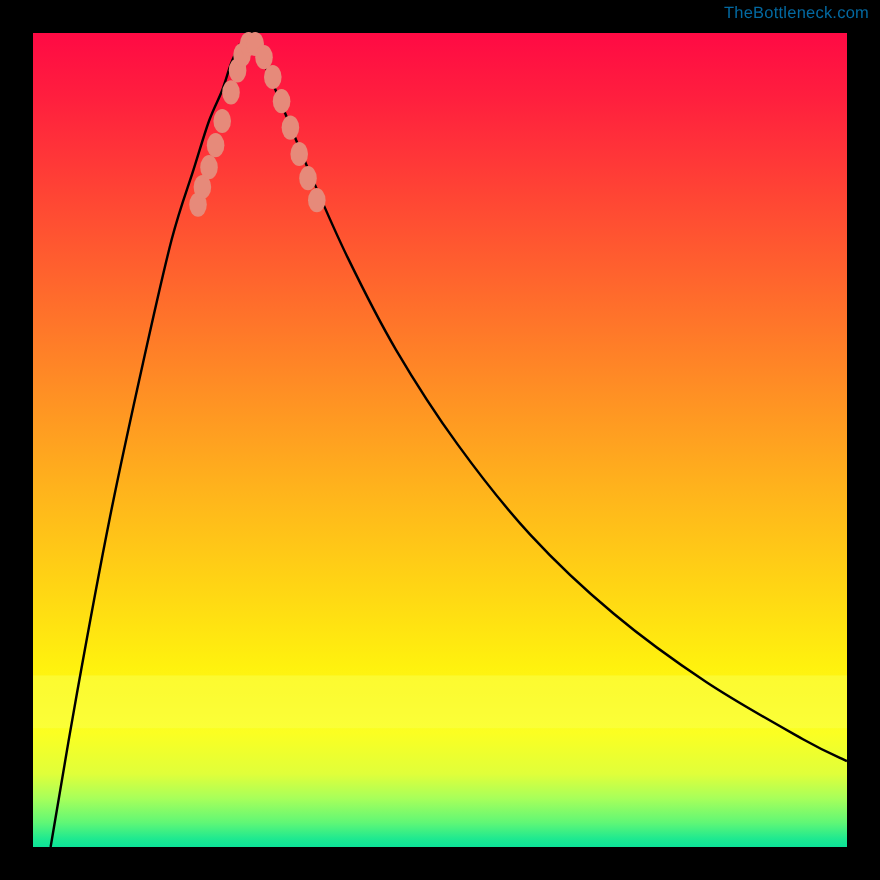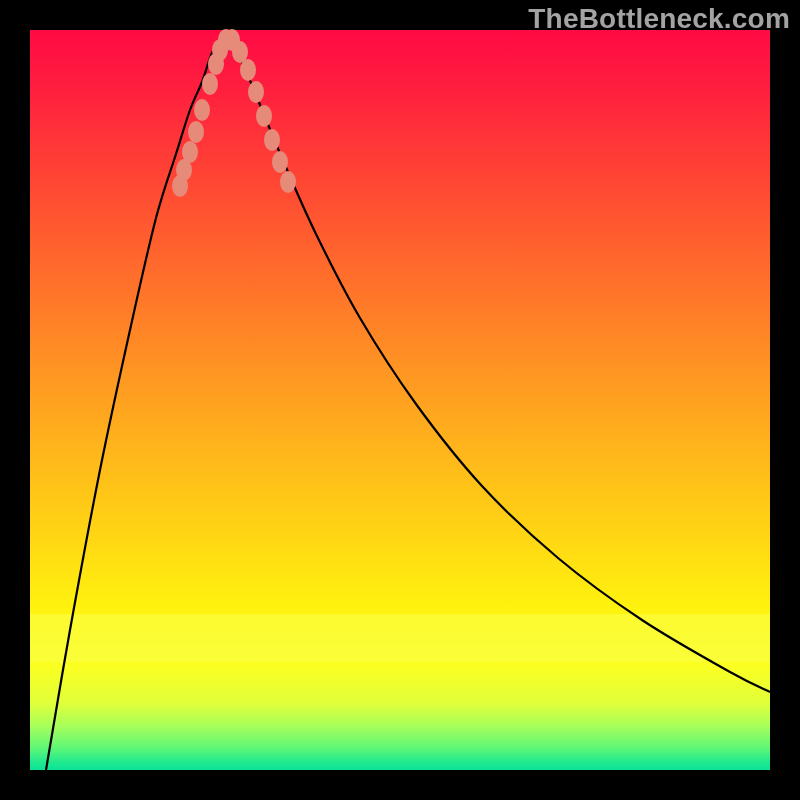--- a/index.html
+++ b/index.html
@@ -63,9 +63,9 @@
     position: absolute;
     top: 3px;
     right: 10px;
-    color: #a3a3a3;
-    font-size: 28px;
-    font-weight: 700;
+    color: #0369a1;
+    font-size: 15px;
+    font-weight: 400;
     letter-spacing: 0.2px;
     user-select: none;
   }

